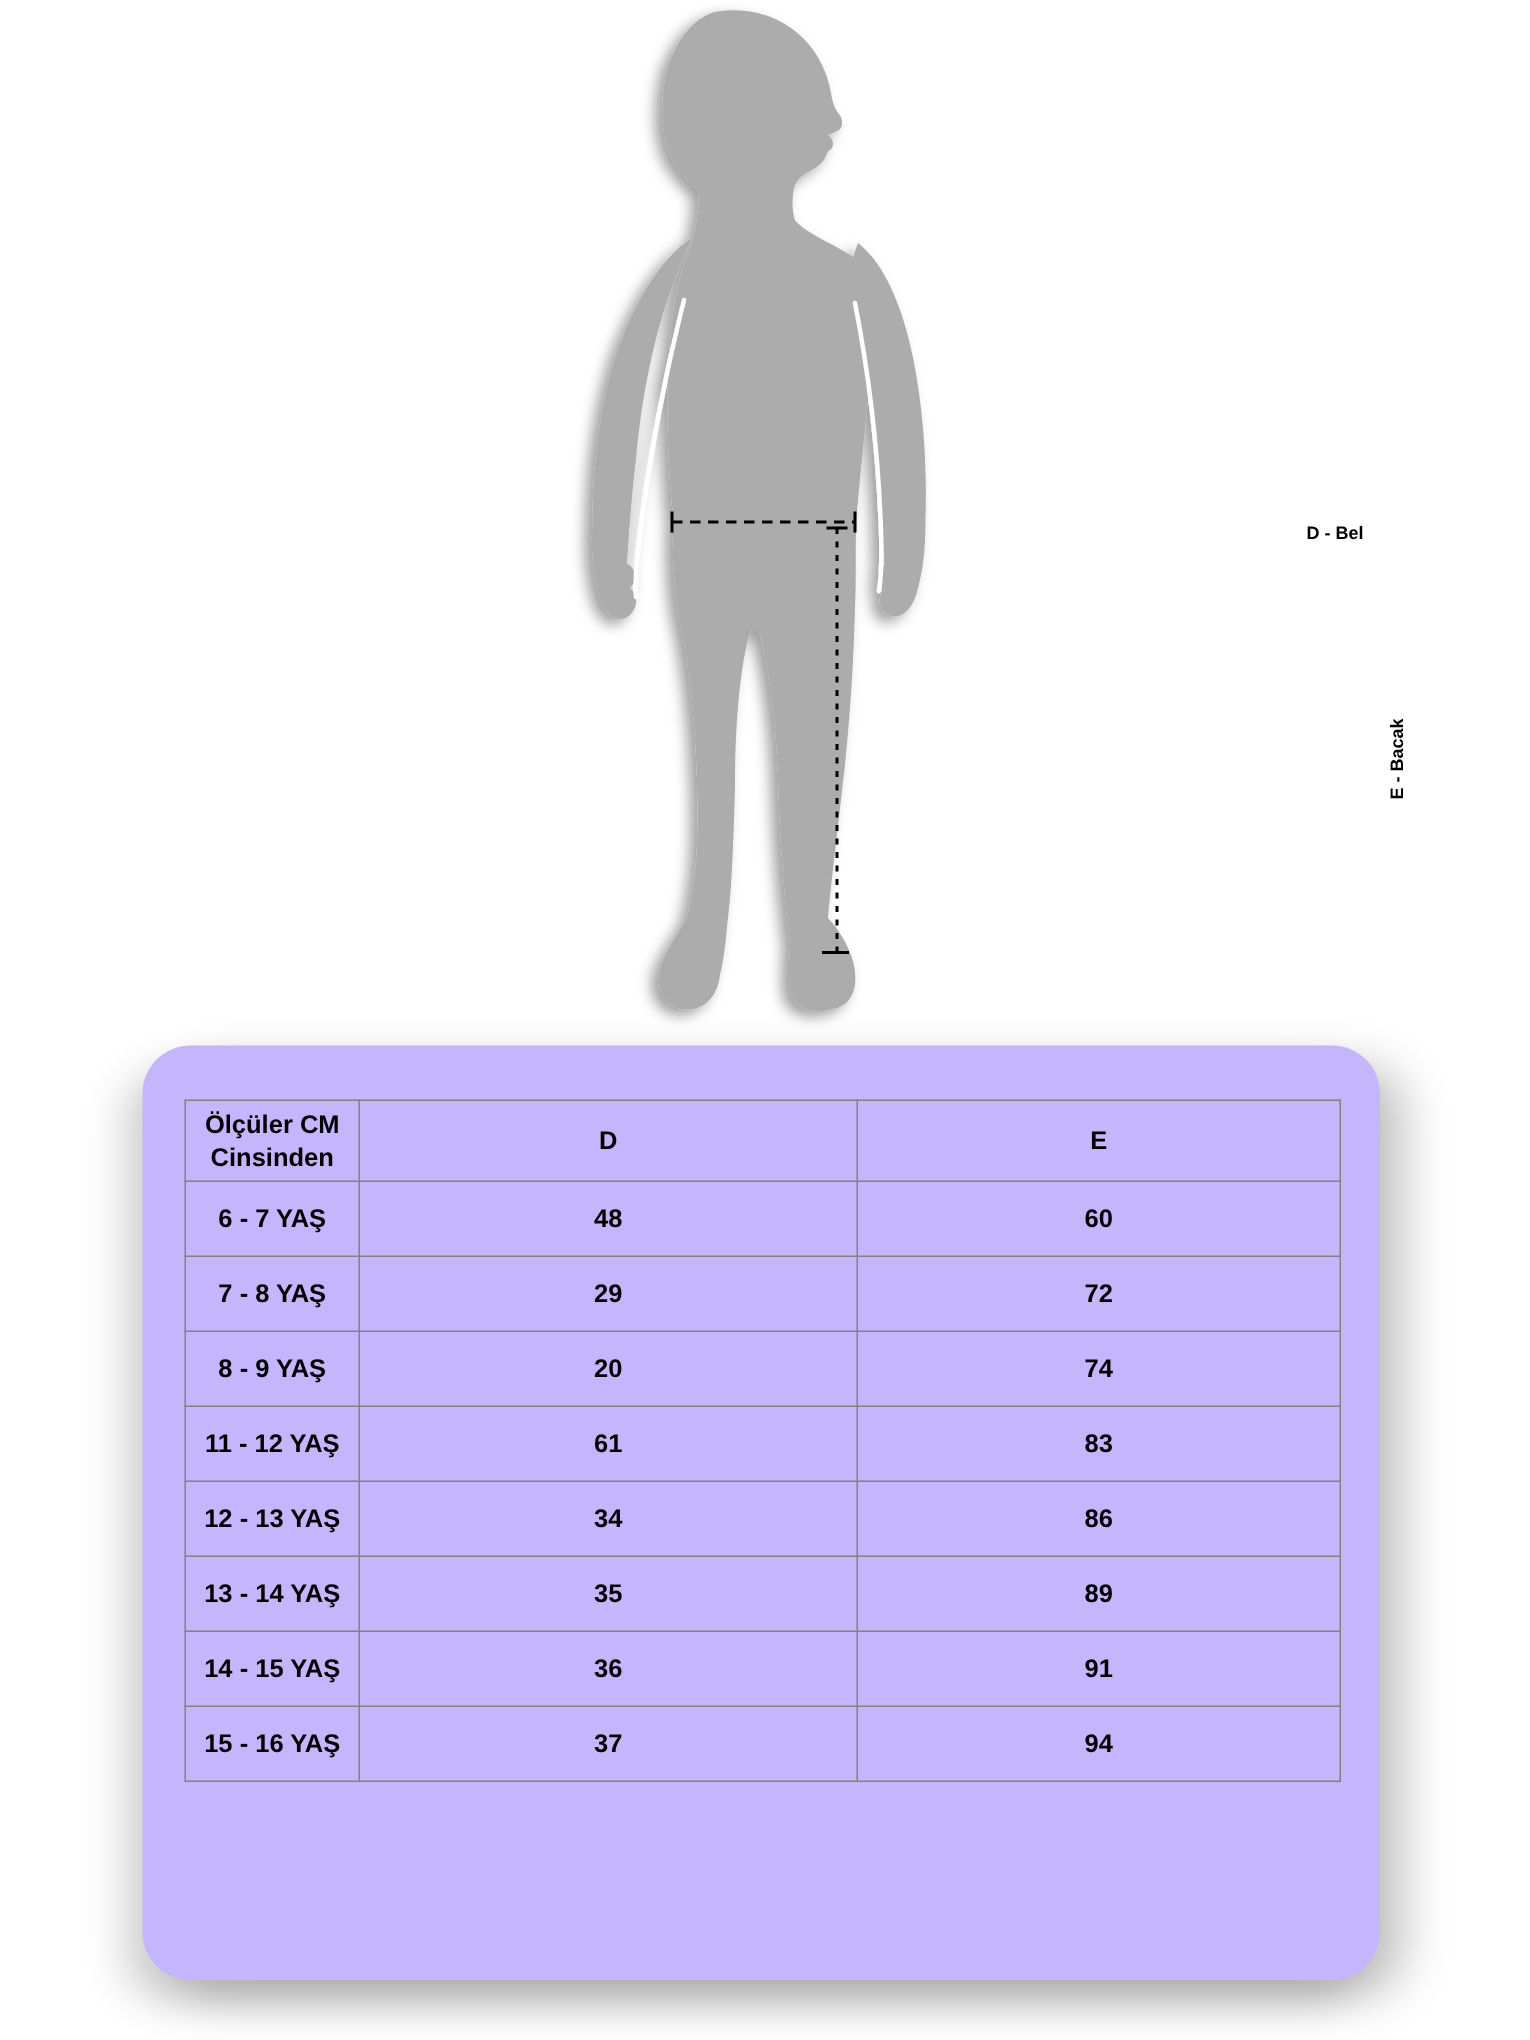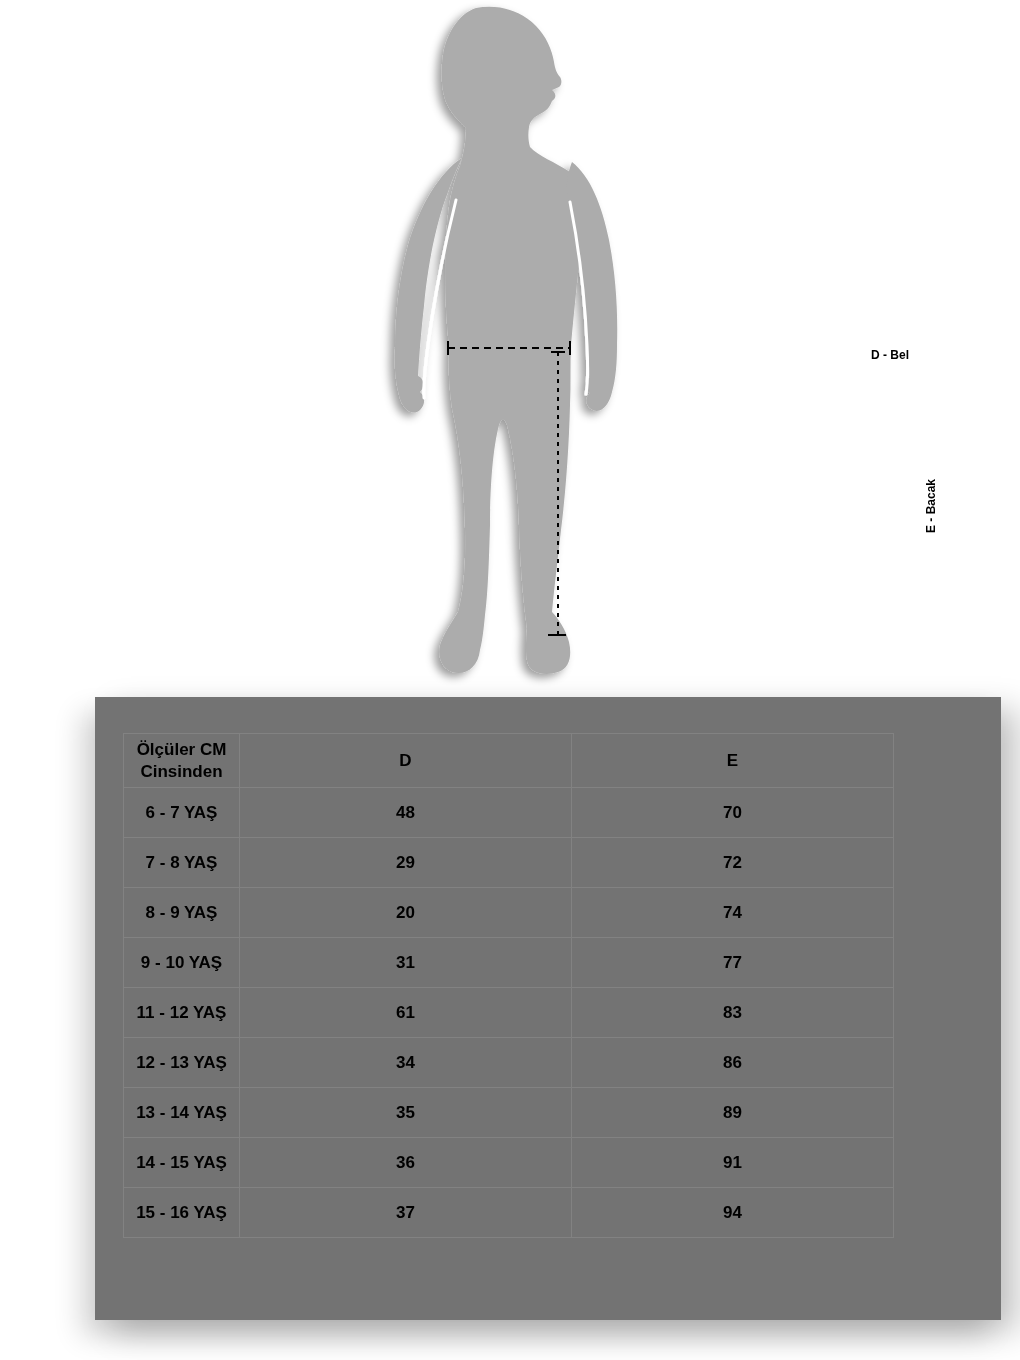--- a/index.html
+++ b/index.html
@@ -20,9 +20,10 @@
     transform:rotate(-90deg);transform-origin:center center;
   }
   .panel{
-    position:absolute;left:95px;top:697px;width:906px;height:623px;
-    background:#737373;
+    position:absolute;left:95px;top:697px;width:825px;height:623px;
+    background:#c4b5fd;
     box-shadow:18px 12px 30px rgba(0,0,0,0.22), -14px 16px 26px rgba(0,0,0,0.16);
+    border-radius:32px;
   }
   table.size-table{
     position:absolute;left:28px;top:36px;width:770px;

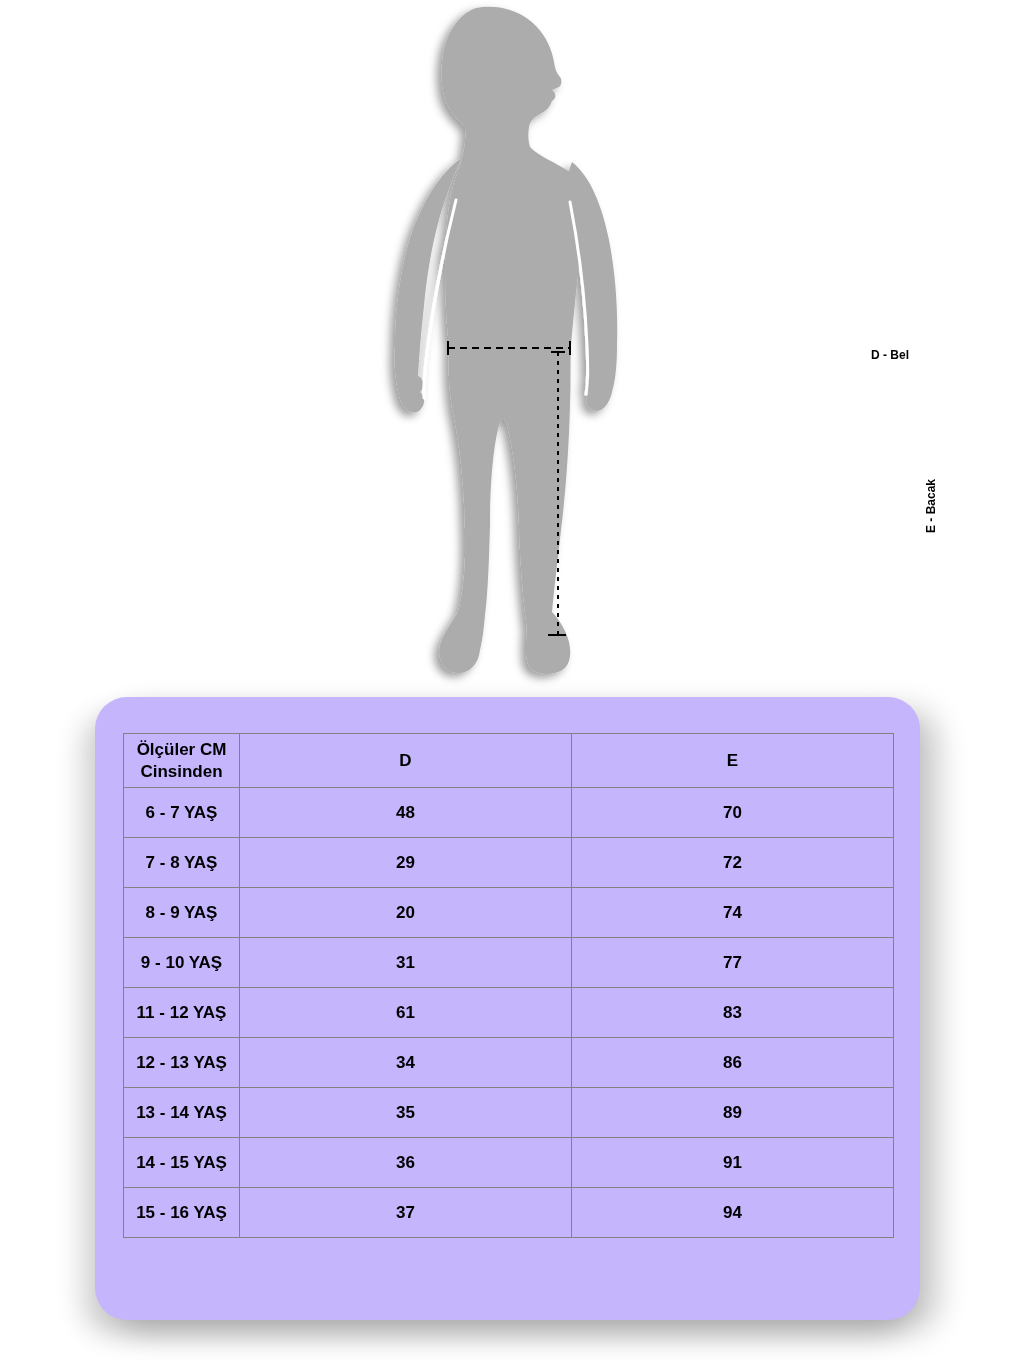--- a/index.html
+++ b/index.html
@@ -152,7 +152,7 @@
         <tr>
     <td>6 - 7 YAŞ</td>
     <td>48</td>
-    <td>70</td>
+    <td>60</td>
   </tr>
         <tr>
     <td>7 - 8 YAŞ</td>

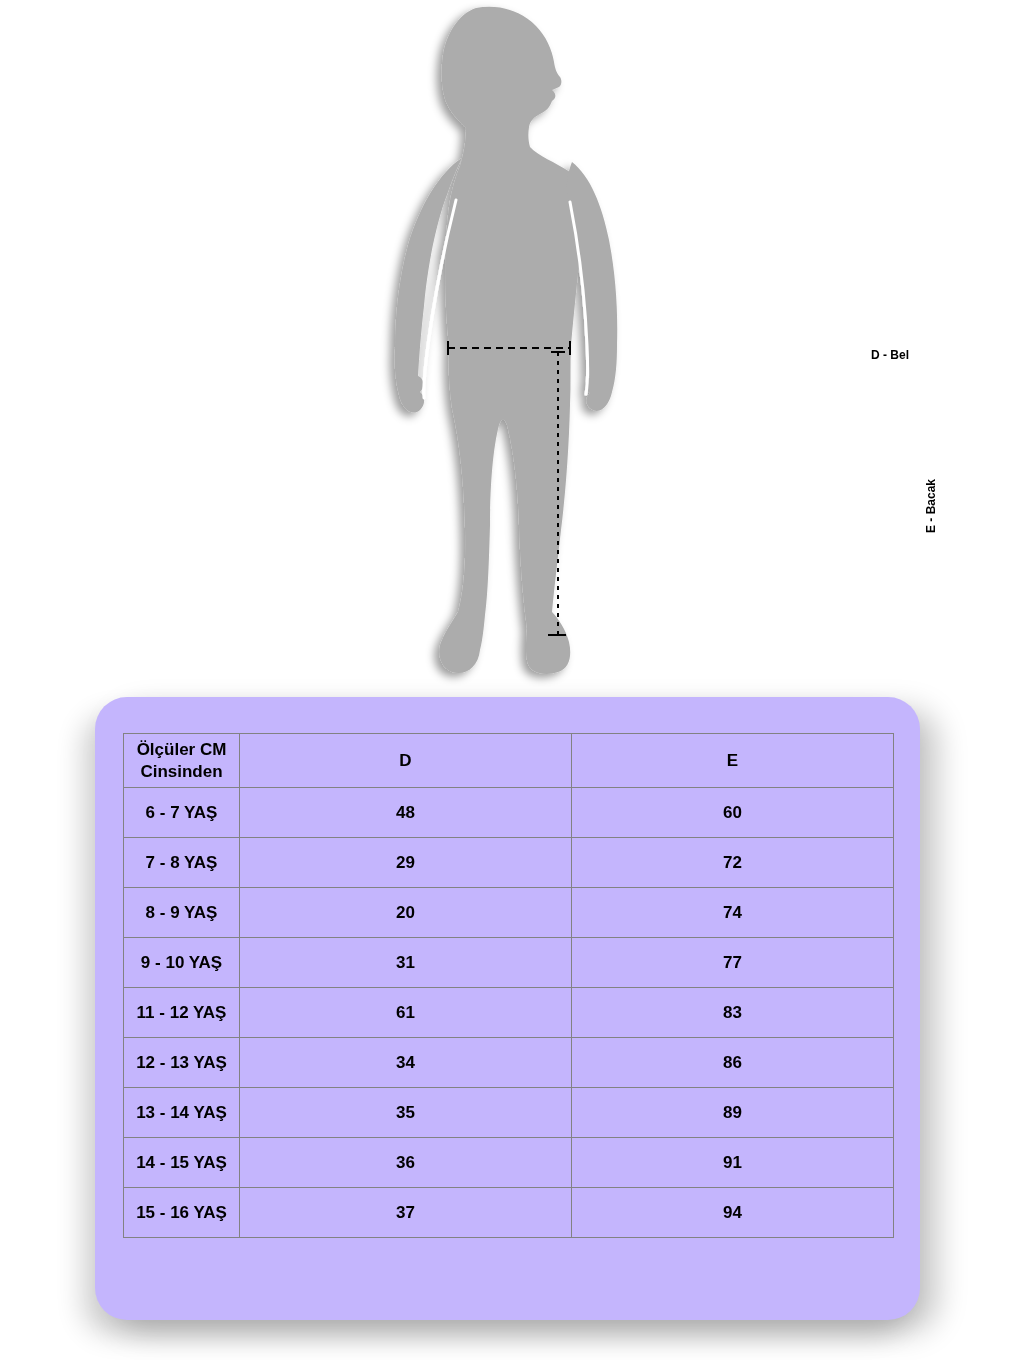--- a/index.html
+++ b/index.html
@@ -165,11 +165,6 @@
     <td>74</td>
   </tr>
         <tr>
-    <td>9 - 10 YAŞ</td>
-    <td>31</td>
-    <td>77</td>
-  </tr>
-        <tr>
     <td>11 - 12 YAŞ</td>
     <td>61</td>
     <td>83</td>

